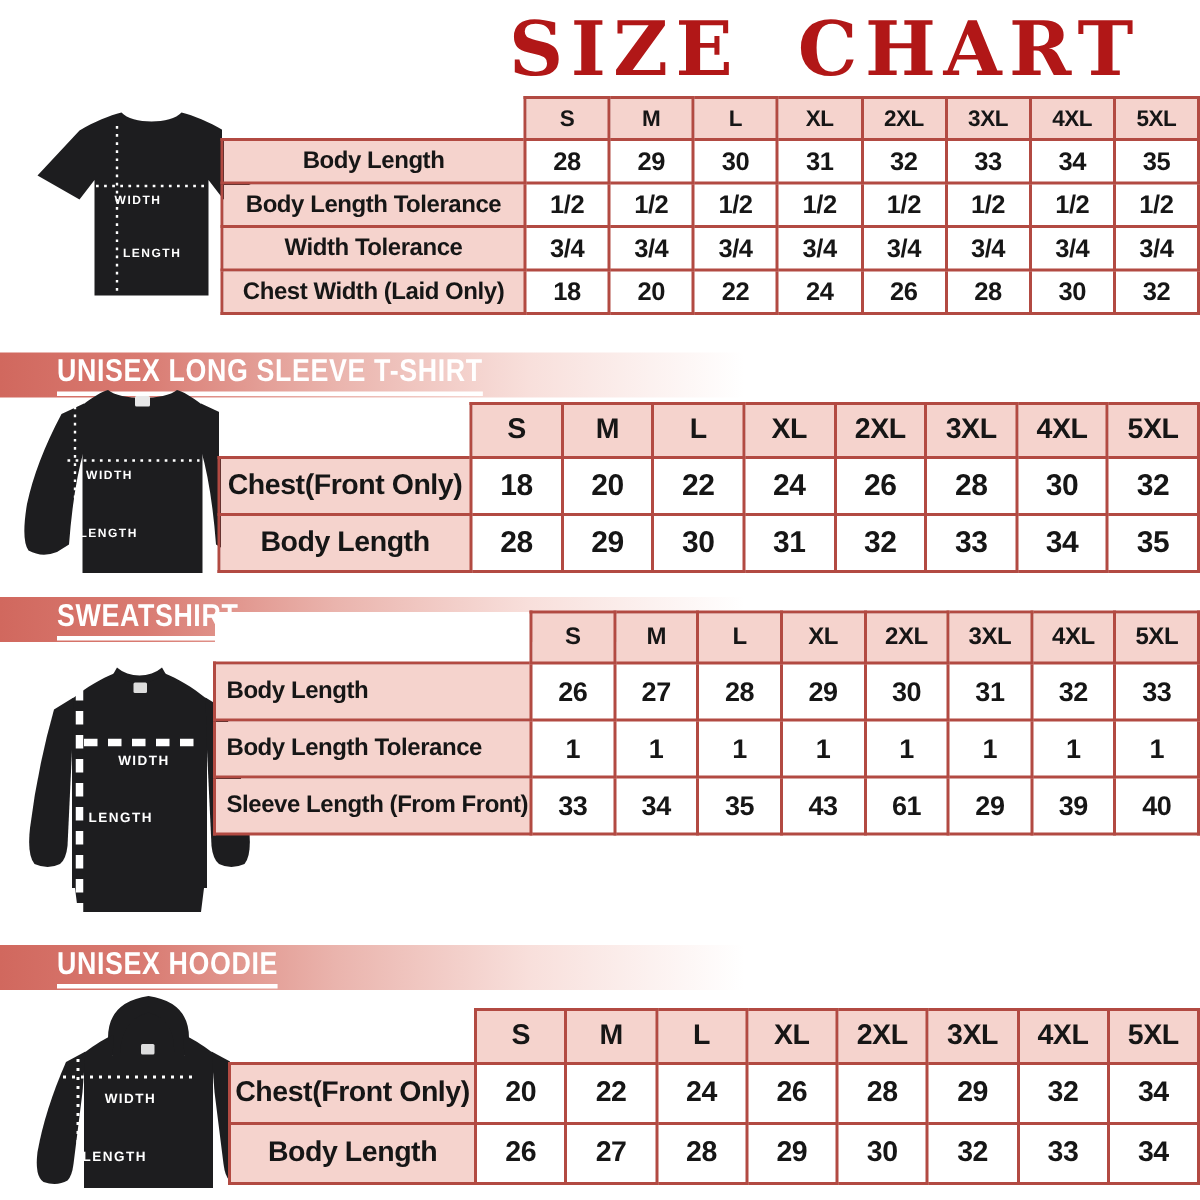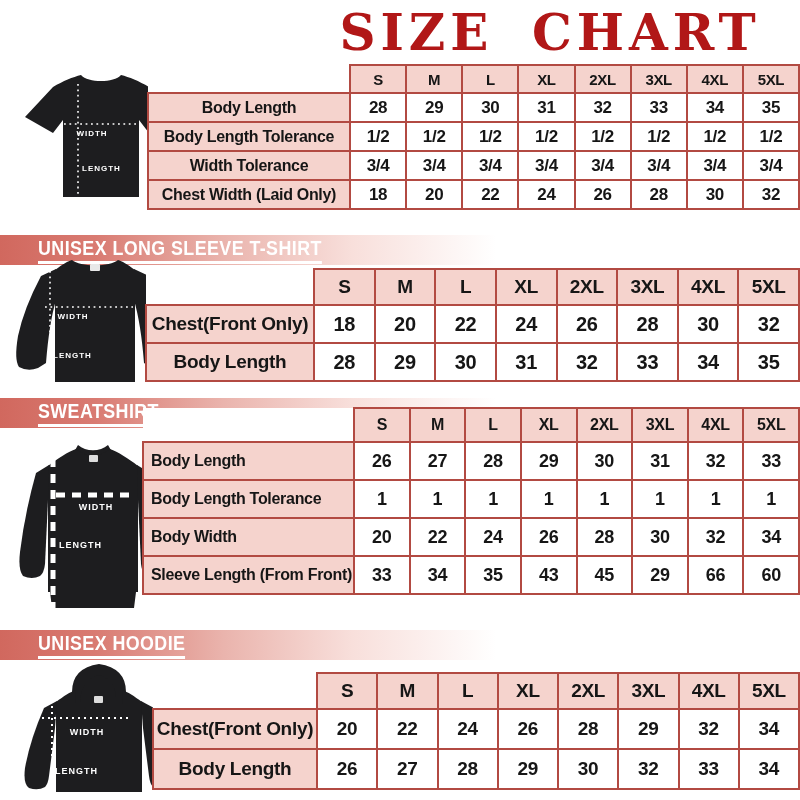--- a/index.html
+++ b/index.html
@@ -237,17 +237,6 @@
           <td class="val">1</td>
         </tr>
         <tr>
-          <td class="lbl">Body Width</td>
-          <td class="val">20</td>
-          <td class="val">22</td>
-          <td class="val">24</td>
-          <td class="val">26</td>
-          <td class="val">28</td>
-          <td class="val">30</td>
-          <td class="val">32</td>
-          <td class="val">34</td>
-        </tr>
-        <tr>
           <td class="lbl">Sleeve Length (From Front)</td>
           <td class="val">33</td>
           <td class="val">34</td>

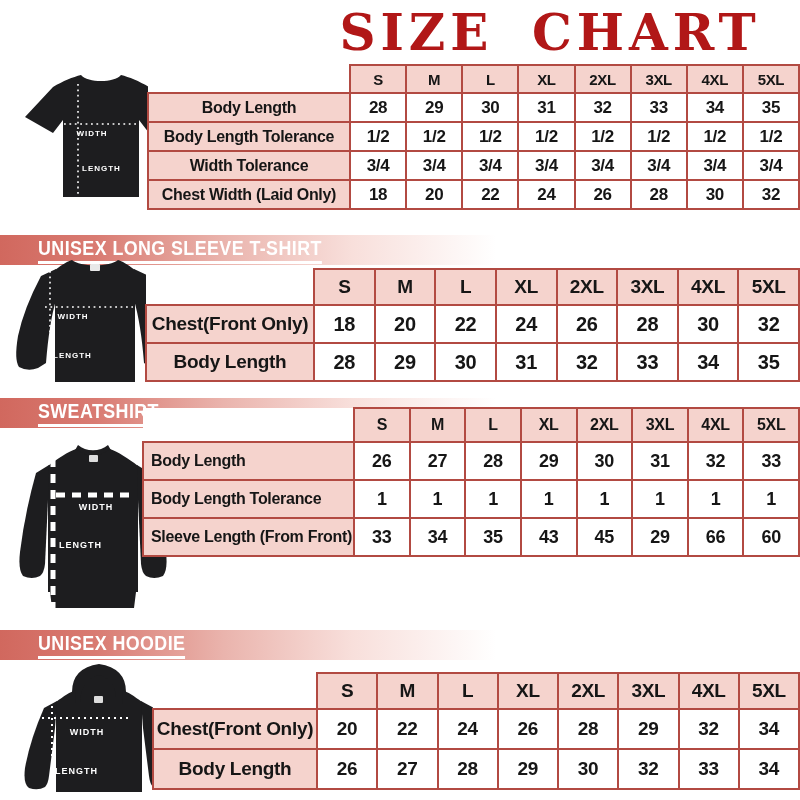--- a/index.html
+++ b/index.html
@@ -242,7 +242,7 @@
           <td class="val">34</td>
           <td class="val">35</td>
           <td class="val">43</td>
-          <td class="val">45</td>
+          <td class="val">61</td>
           <td class="val">29</td>
           <td class="val">66</td>
           <td class="val">60</td>

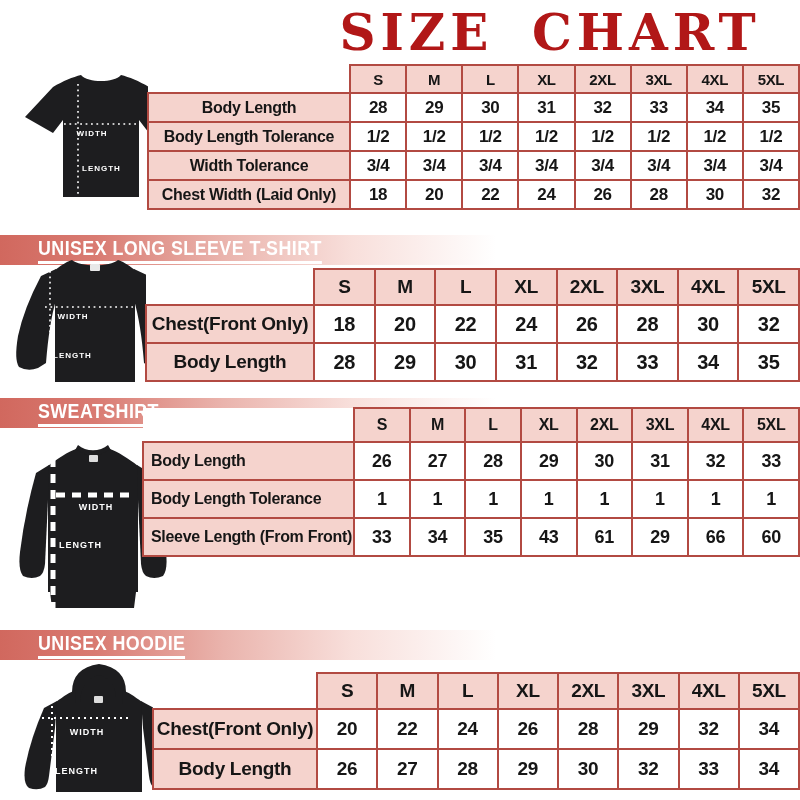--- a/index.html
+++ b/index.html
@@ -244,7 +244,7 @@
           <td class="val">43</td>
           <td class="val">61</td>
           <td class="val">29</td>
-          <td class="val">66</td>
+          <td class="val">39</td>
           <td class="val">60</td>
         </tr>
       </tbody>

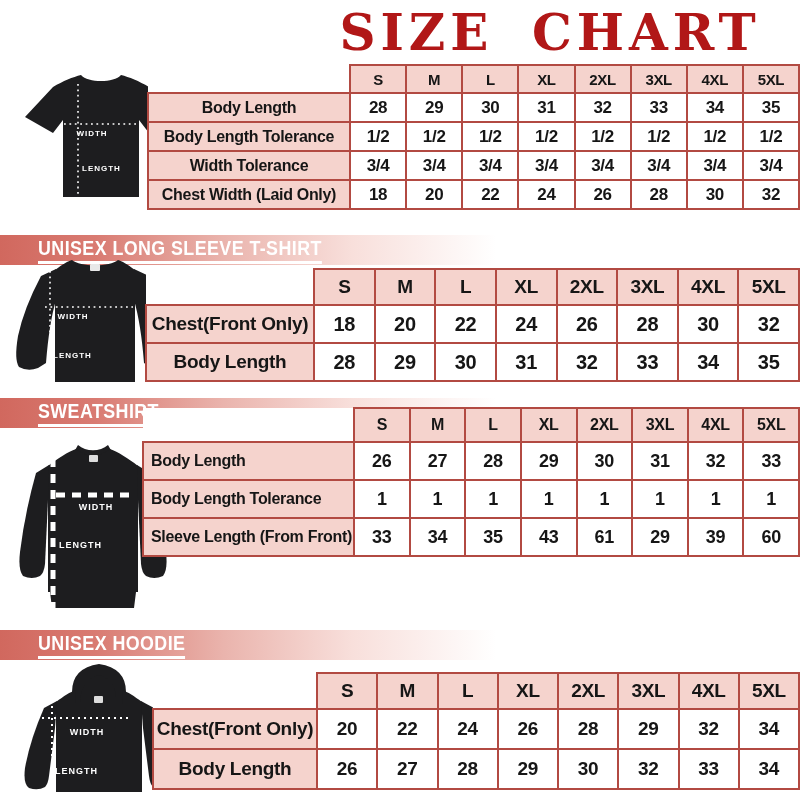--- a/index.html
+++ b/index.html
@@ -245,7 +245,7 @@
           <td class="val">61</td>
           <td class="val">29</td>
           <td class="val">39</td>
-          <td class="val">60</td>
+          <td class="val">40</td>
         </tr>
       </tbody>
     </table>

